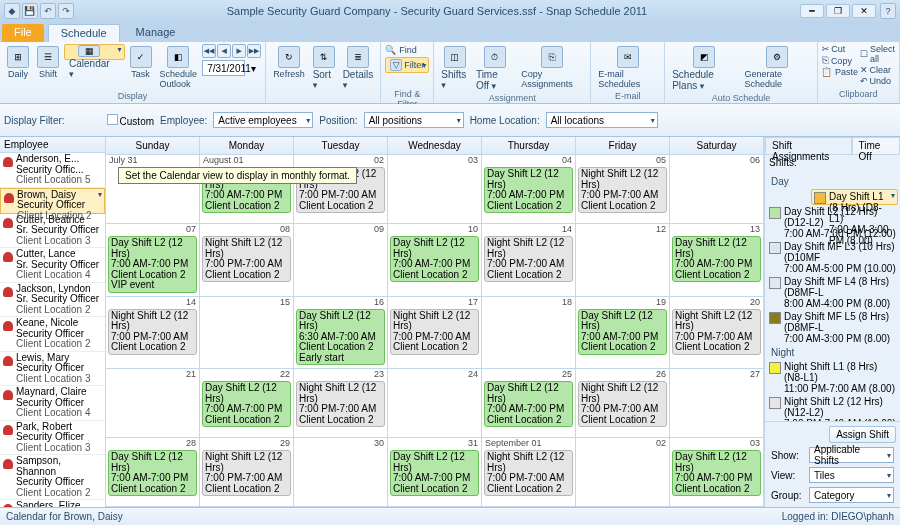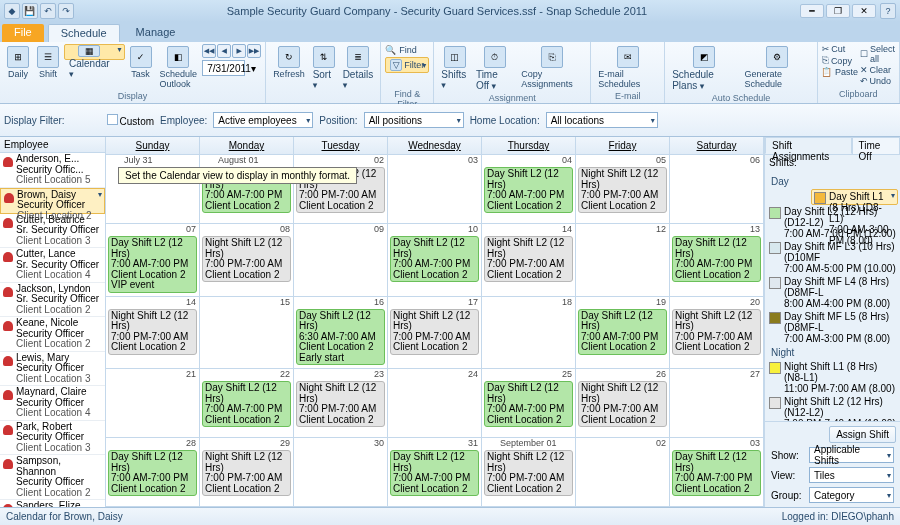--- a/index.html
+++ b/index.html
@@ -49,7 +49,7 @@
 
 .calendar { flex:1; display:flex; flex-direction:column; position:relative; }
 .cal-head { display:flex; height:18px; border-bottom:1px solid #c4d8eb; }
-.cal-head div { flex:1; font-size:10px; background:linear-gradient(#f0f6fc,#e1ecf7); border-right:1px solid #c4d8eb; display:flex; align-items:center; justify-content:center;text-decoration:underline; }
+.cal-head div { flex:1; font-size:10px; background:linear-gradient(#f0f6fc,#e1ecf7); border-right:1px solid #c4d8eb; display:flex; align-items:center; justify-content:center; }
 .cal-body { flex:1; display:flex; flex-direction:column; }
 .cal-row { flex:1; display:flex; border-bottom:1px solid #c4d8eb; }
 .cal-cell { flex:1; border-right:1px solid #c4d8eb; position:relative; padding:12px 2px 2px 2px; }

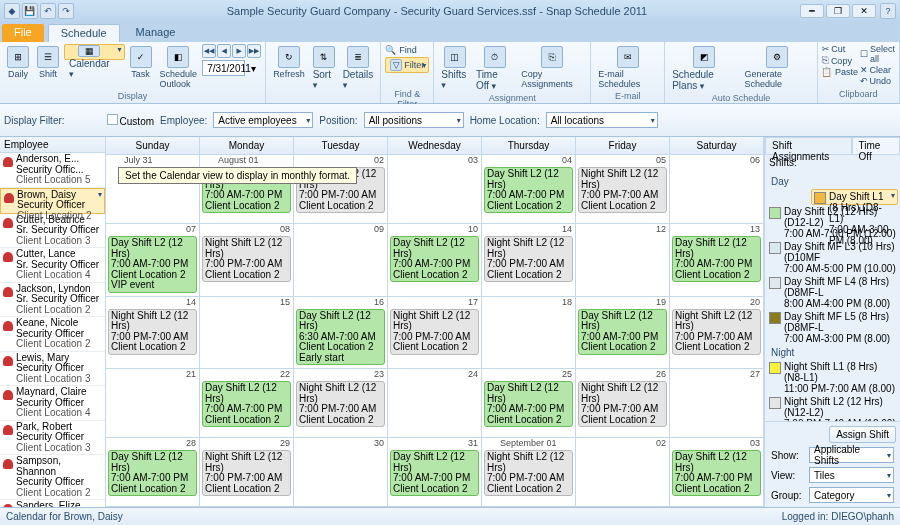--- a/index.html
+++ b/index.html
@@ -54,7 +54,7 @@
 .cal-row { flex:1; display:flex; border-bottom:1px solid #c4d8eb; }
 .cal-cell { flex:1; border-right:1px solid #c4d8eb; position:relative; padding:12px 2px 2px 2px; }
 .day-num { position:absolute; top:0; right:3px; font-size:9px; color:#4a4a4a; }
-.day-num.mon { left:18px; right:auto; }
+.day-num.mon { left:3px; right:auto; }
 .shift { border-radius:3px; padding:1px 2px; font-size:8px; line-height:1.05; margin-bottom:1px; }
 .shift.green { background:#b3e6a8; border:1px solid #6bbf5a; }
 .shift.gray { background:#e5e5e5; border:1px solid #b8b8b8; }

